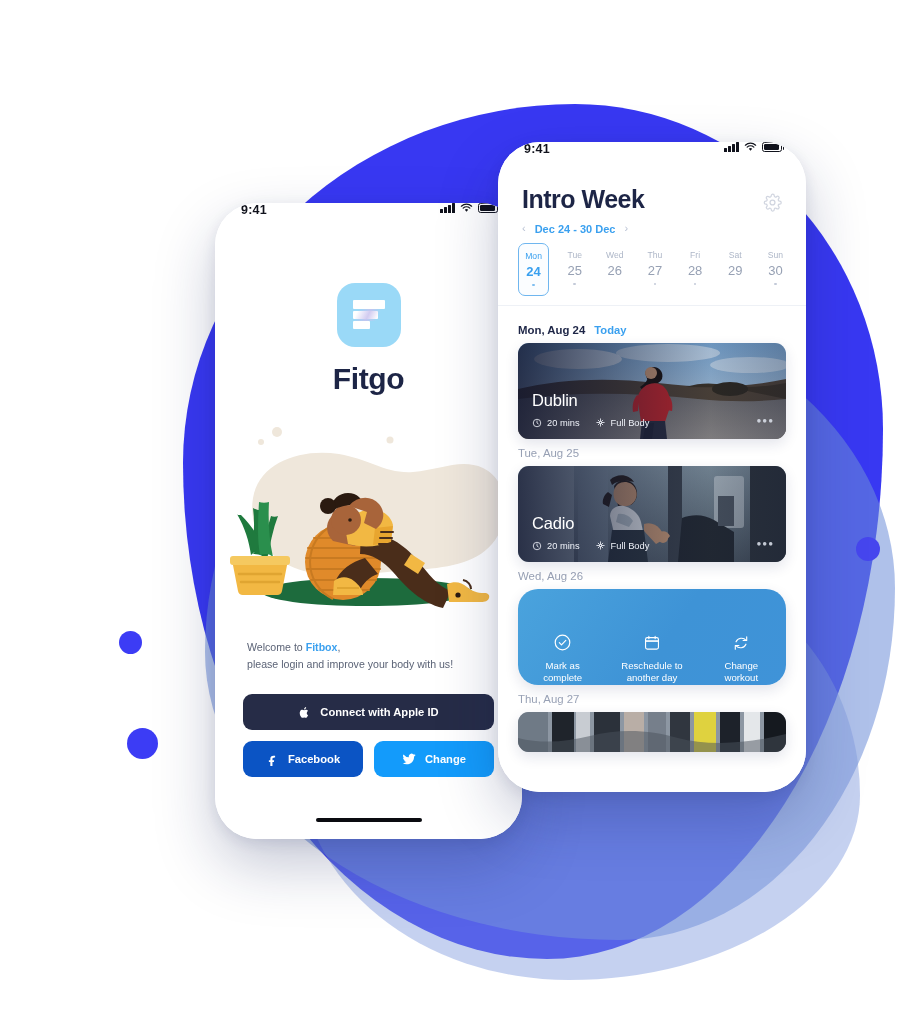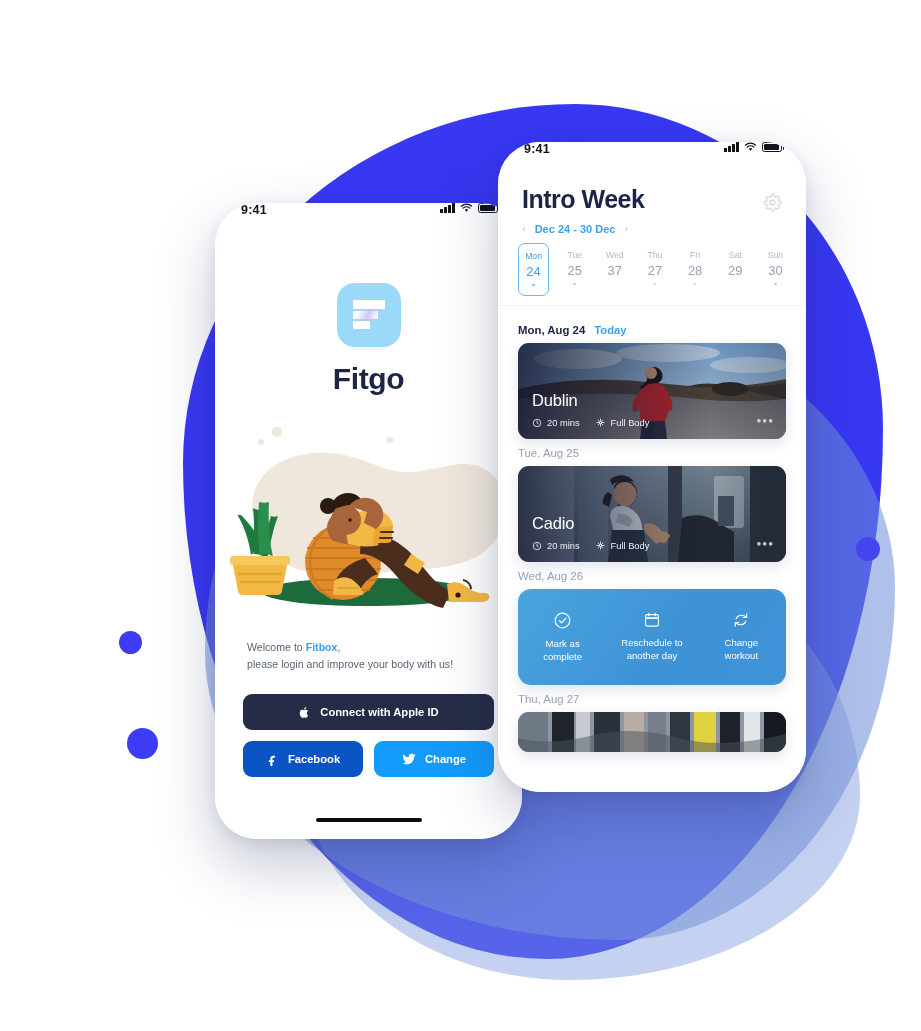--- a/index.html
+++ b/index.html
@@ -125,7 +125,7 @@
   .d-name{font-size:8.6px;color:#aeb7c8;}
   .day.sel .d-name{color:#3aa0ef;}
   .d-num{font-size:13px;color:#97a1b4;margin-top:3px;}
-  .day.sel .d-num{color:#3aa0ef;font-weight:normal;}
+  .day.sel .d-num{color:#3aa0ef;font-weight:bold;}
   .d-dot{width:2.6px;height:2.6px;border-radius:50%;background:#c3cad8;margin:5px auto 0 auto;}
   .d-dot.off{background:transparent;}
   .day.sel .d-dot{background:#7fbef0;}

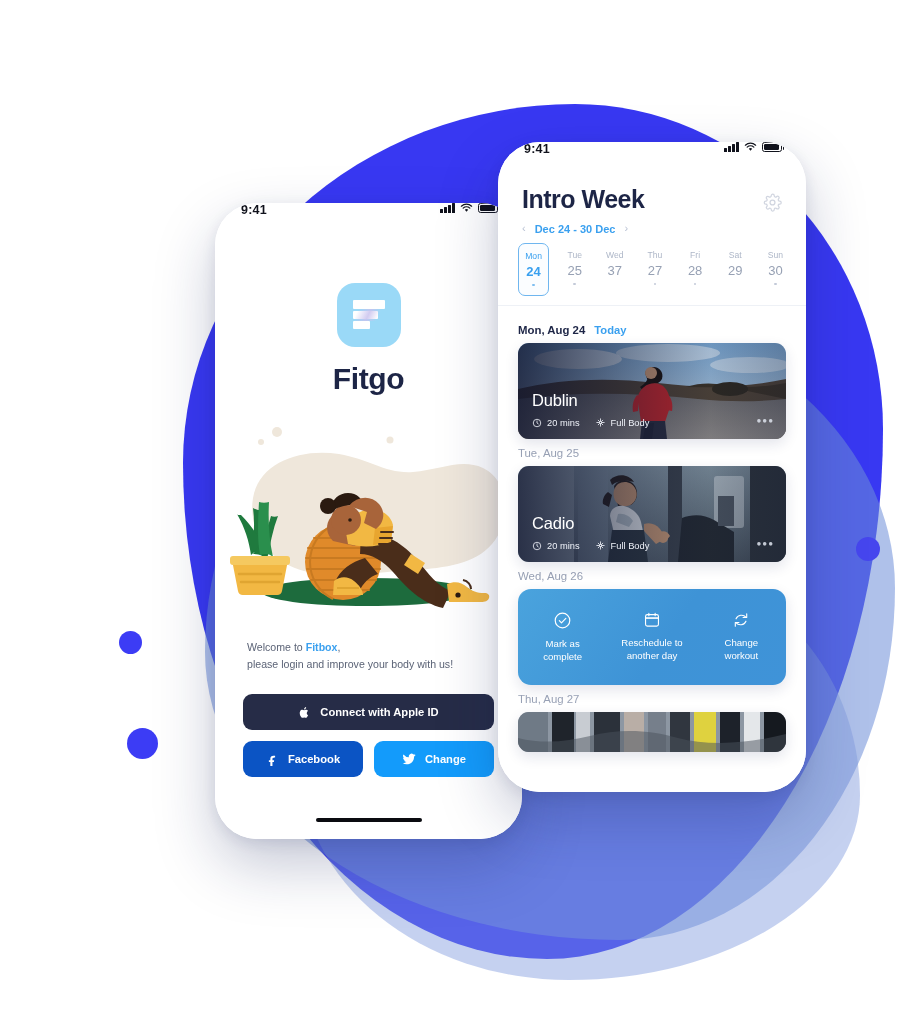--- a/index.html
+++ b/index.html
@@ -356,7 +356,7 @@
           </div>
           <div class="day">
             <div class="d-name">Wed</div>
-            <div class="d-num">37</div>
+            <div class="d-num">26</div>
             <div class="d-dot off"></div>
           </div>
           <div class="day">

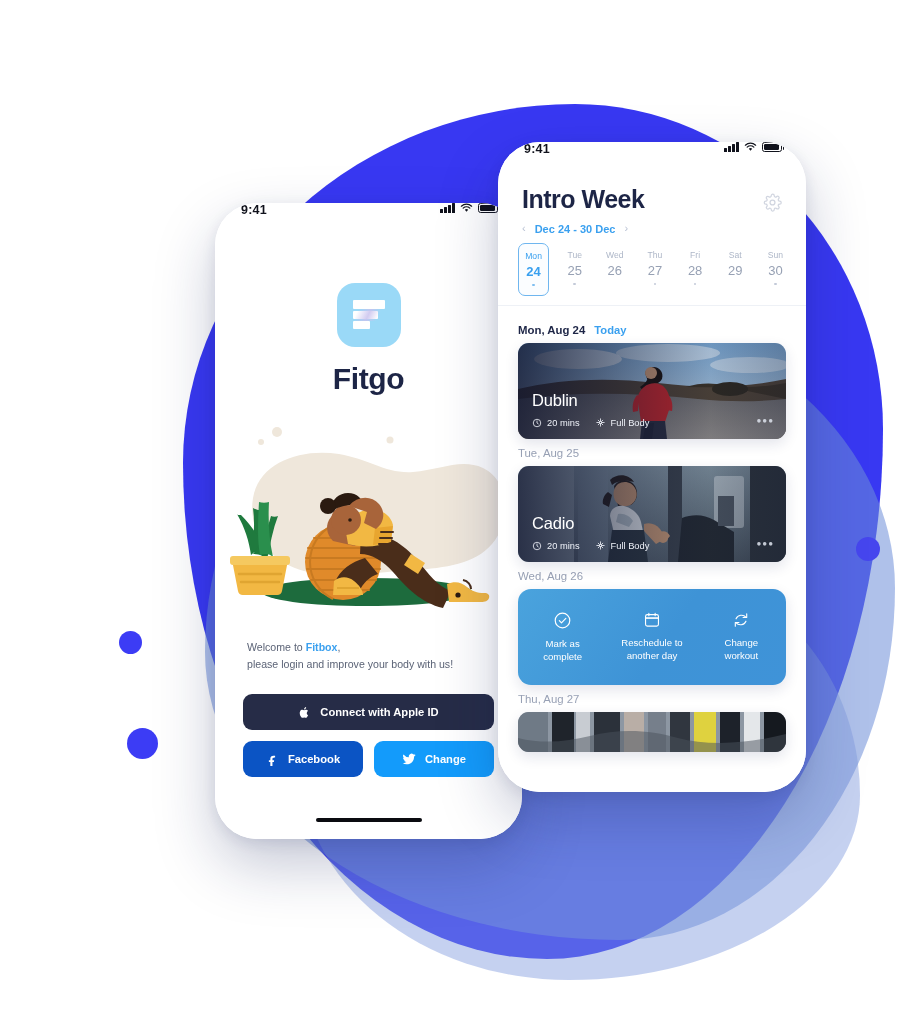--- a/index.html
+++ b/index.html
@@ -153,8 +153,8 @@
   .c-dots{position:absolute;right:12px;bottom:14px;color:#dfe4ee;font-size:8px;letter-spacing:1px;opacity:.85;}
 
   .actions{
-    height:96px;border-radius:13px;background:linear-gradient(125deg,#4aa3dd 0%,#3e93d6 55%,#3f93d8 100%);
-    display:flex;align-items:center;justify-content:space-around;
+    height:96px;border-radius:20px;background:linear-gradient(125deg,#4aa3dd 0%,#3e93d6 55%,#3f93d8 100%);
+    display:flex;align-items:flex-end;justify-content:space-around;
     box-shadow:0 5px 14px rgba(25,35,90,.12);
   }
   .action{display:flex;flex-direction:column;align-items:center;gap:8px;width:33%;cursor:pointer;}

